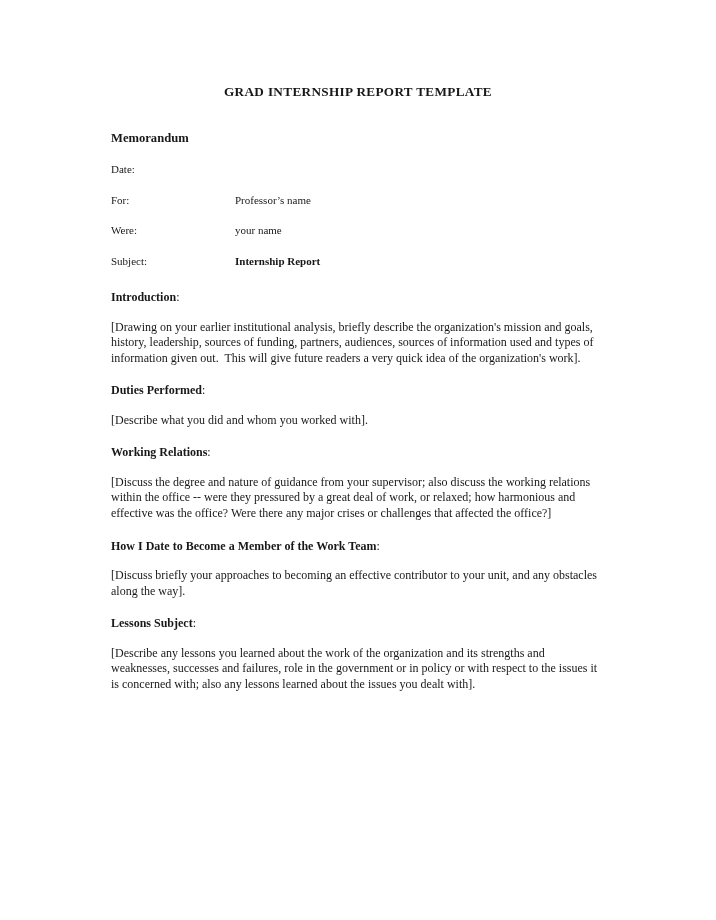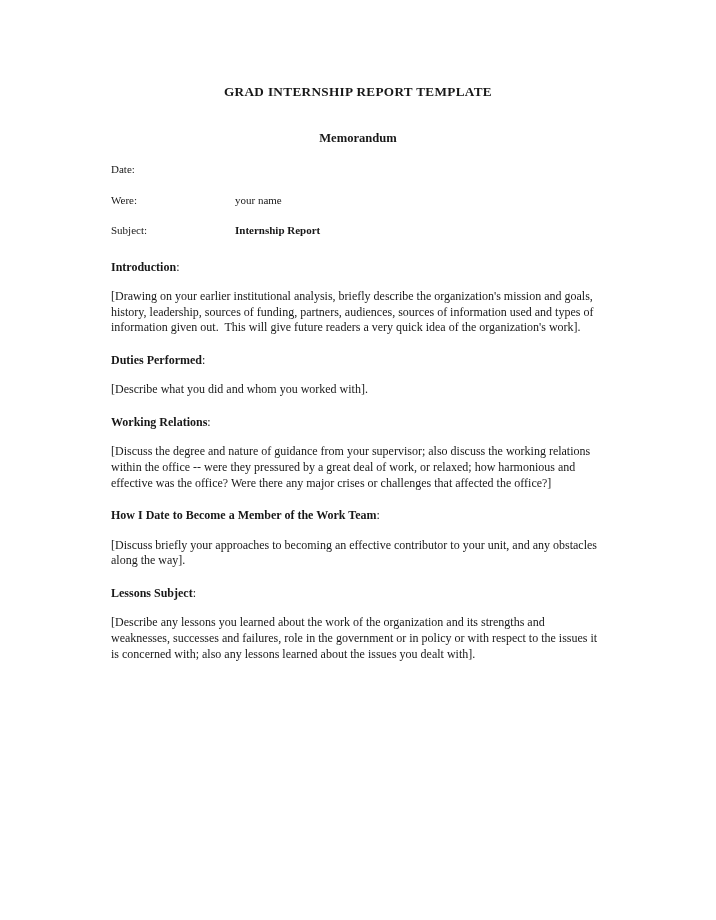--- a/index.html
+++ b/index.html
@@ -34,7 +34,6 @@
     margin: 0 0 30px 0;
   }
   .memo-title {
-    text-align: center;
     font-weight: bold;
     font-size: 12.6px;
     line-height: 16px;

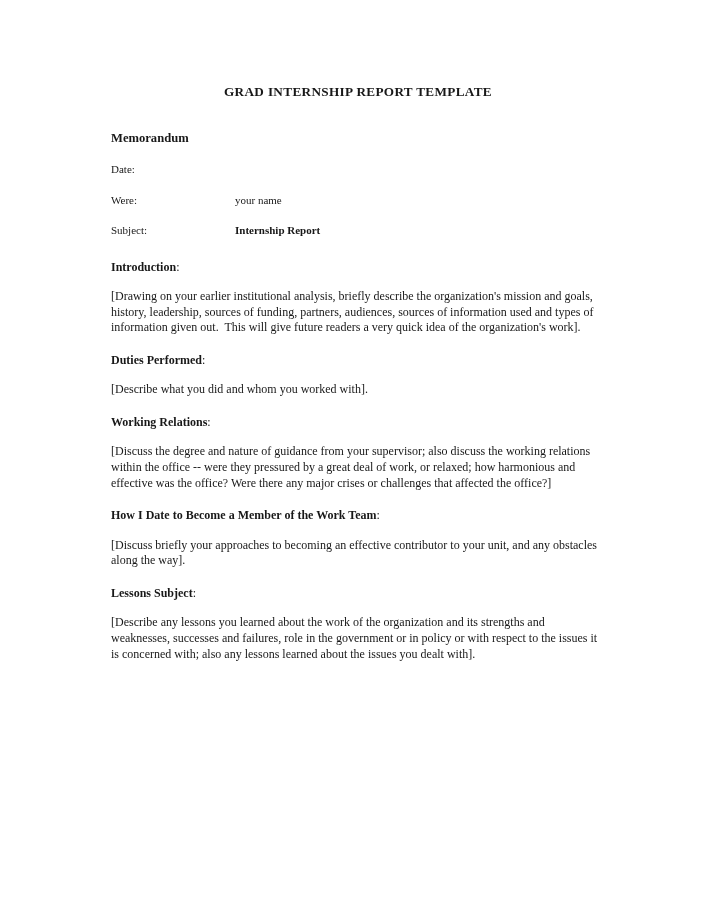--- a/index.html
+++ b/index.html
@@ -94,6 +94,10 @@
           <td class="memo-value"></td>
         </tr>
         <tr>
+          <td class="memo-label">For:</td>
+          <td class="memo-value">Professor’s name</td>
+        </tr>
+        <tr>
           <td class="memo-label">Were:</td>
           <td class="memo-value">your name</td>
         </tr>

